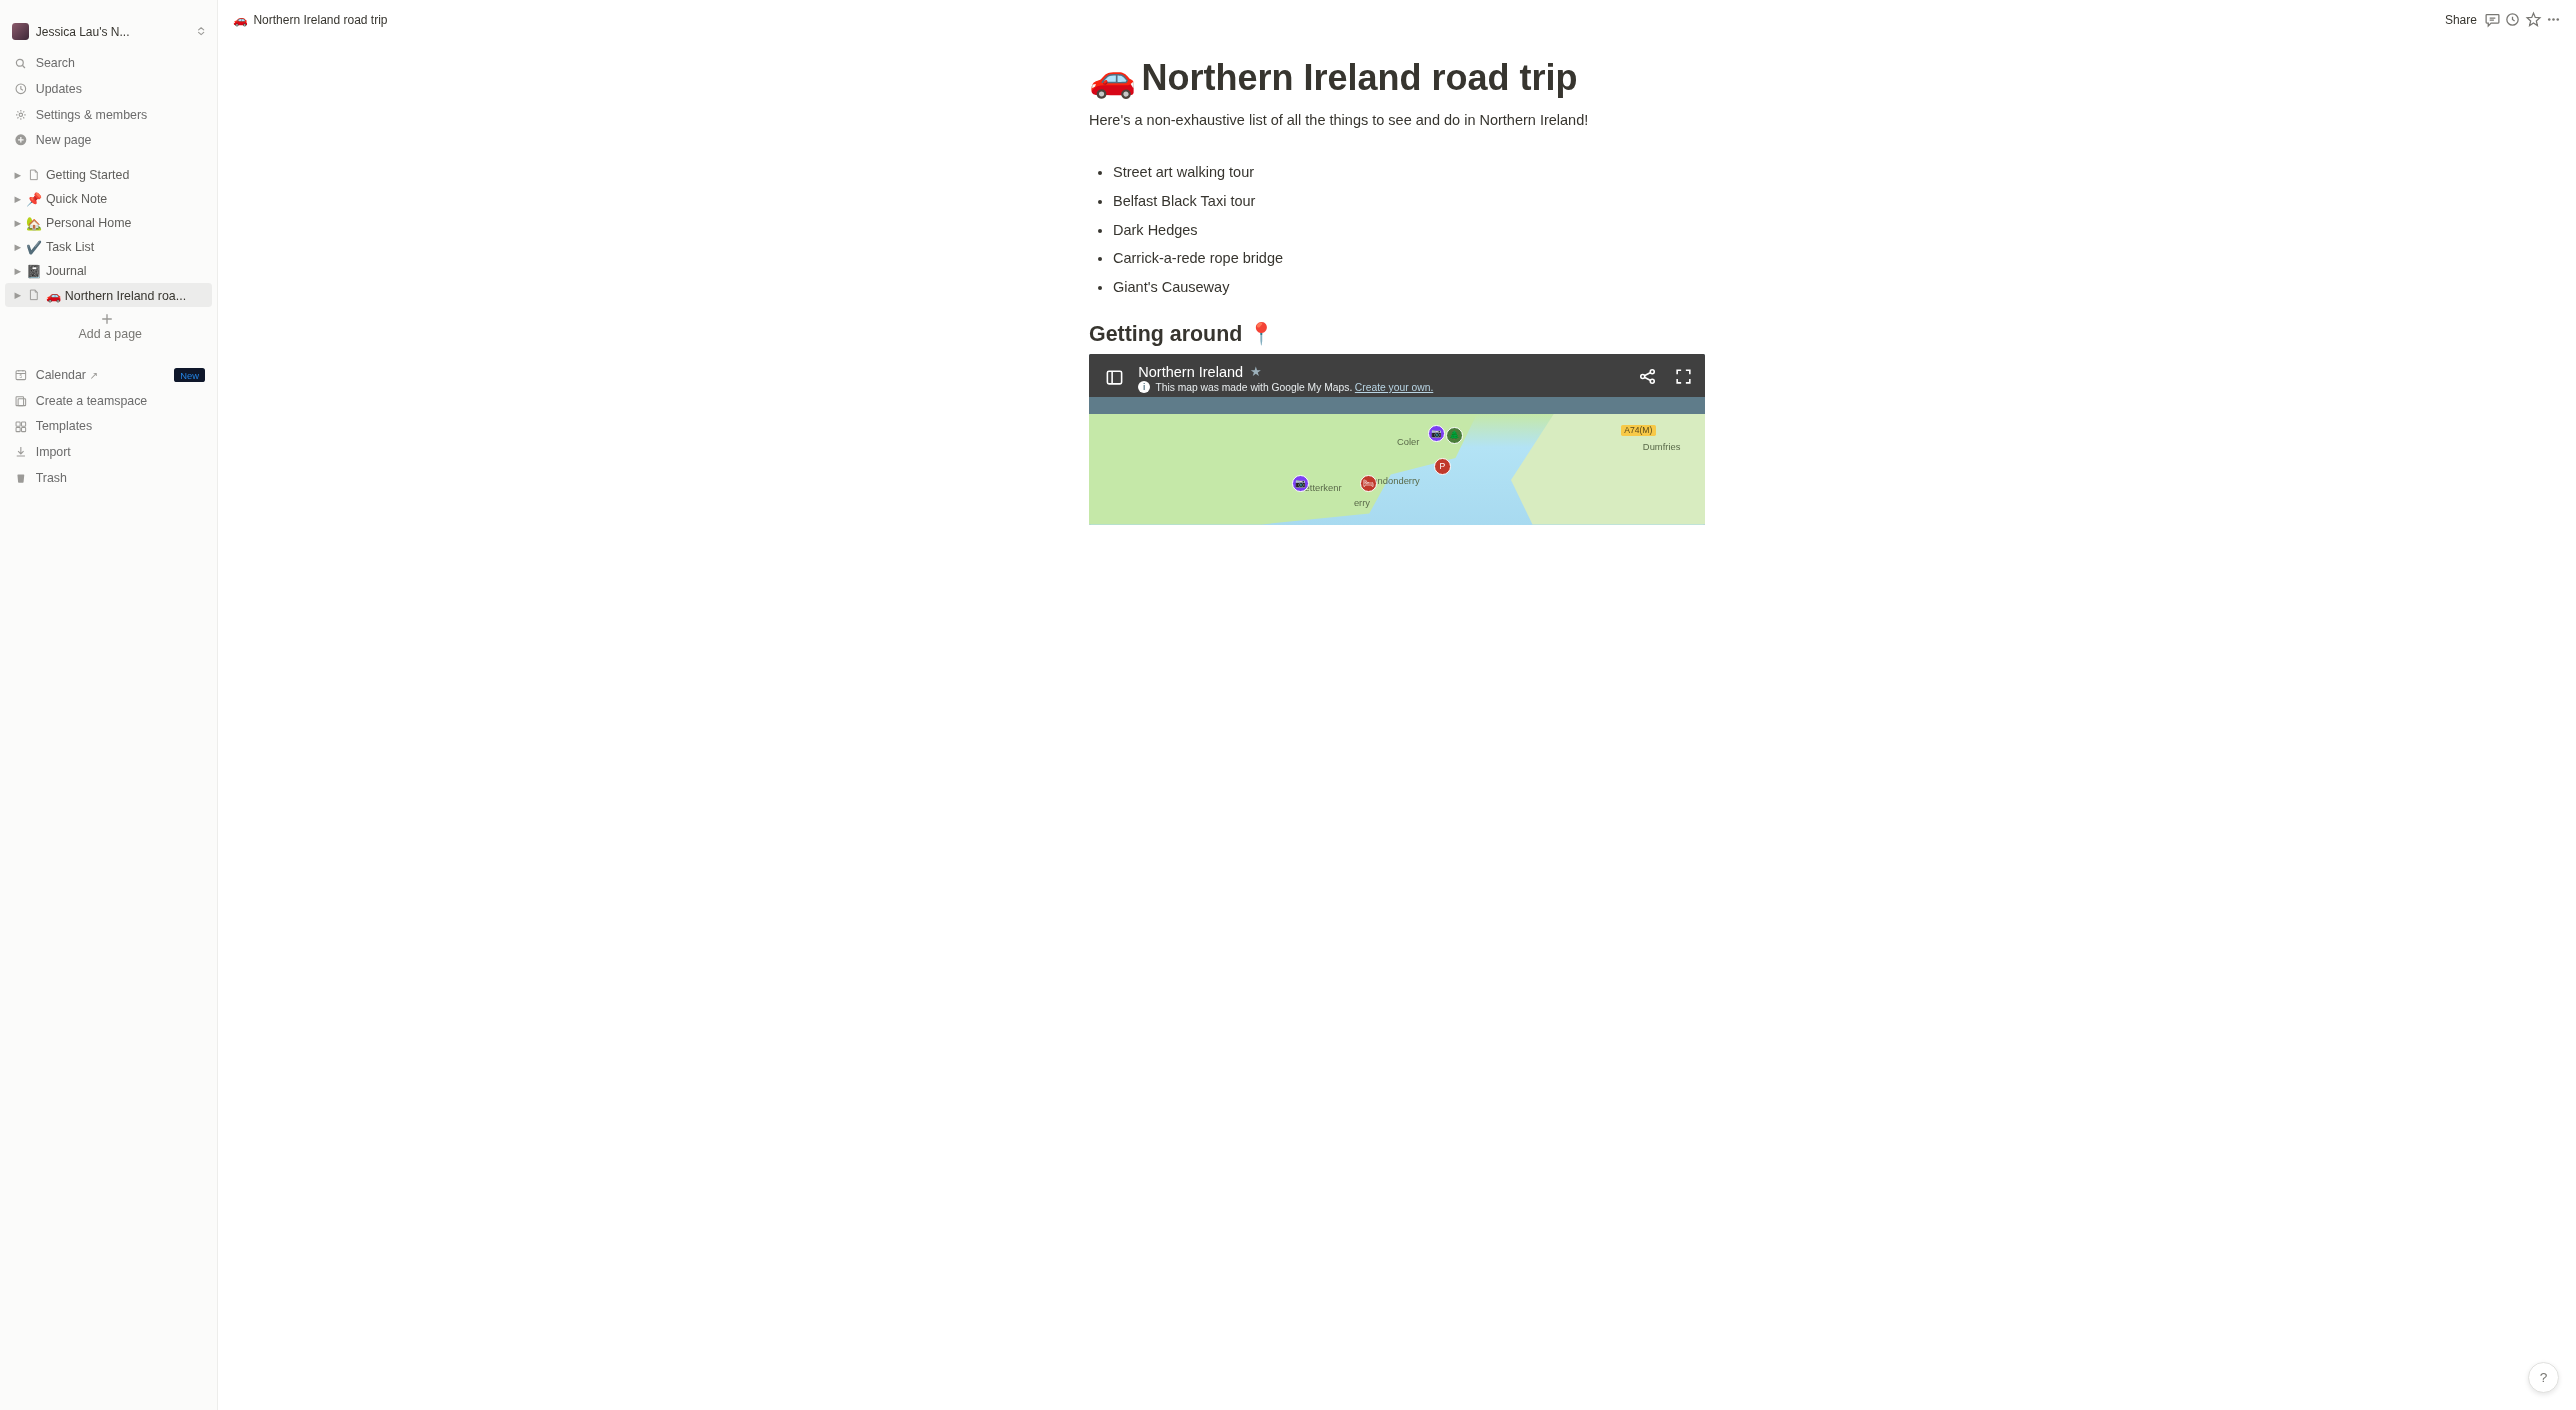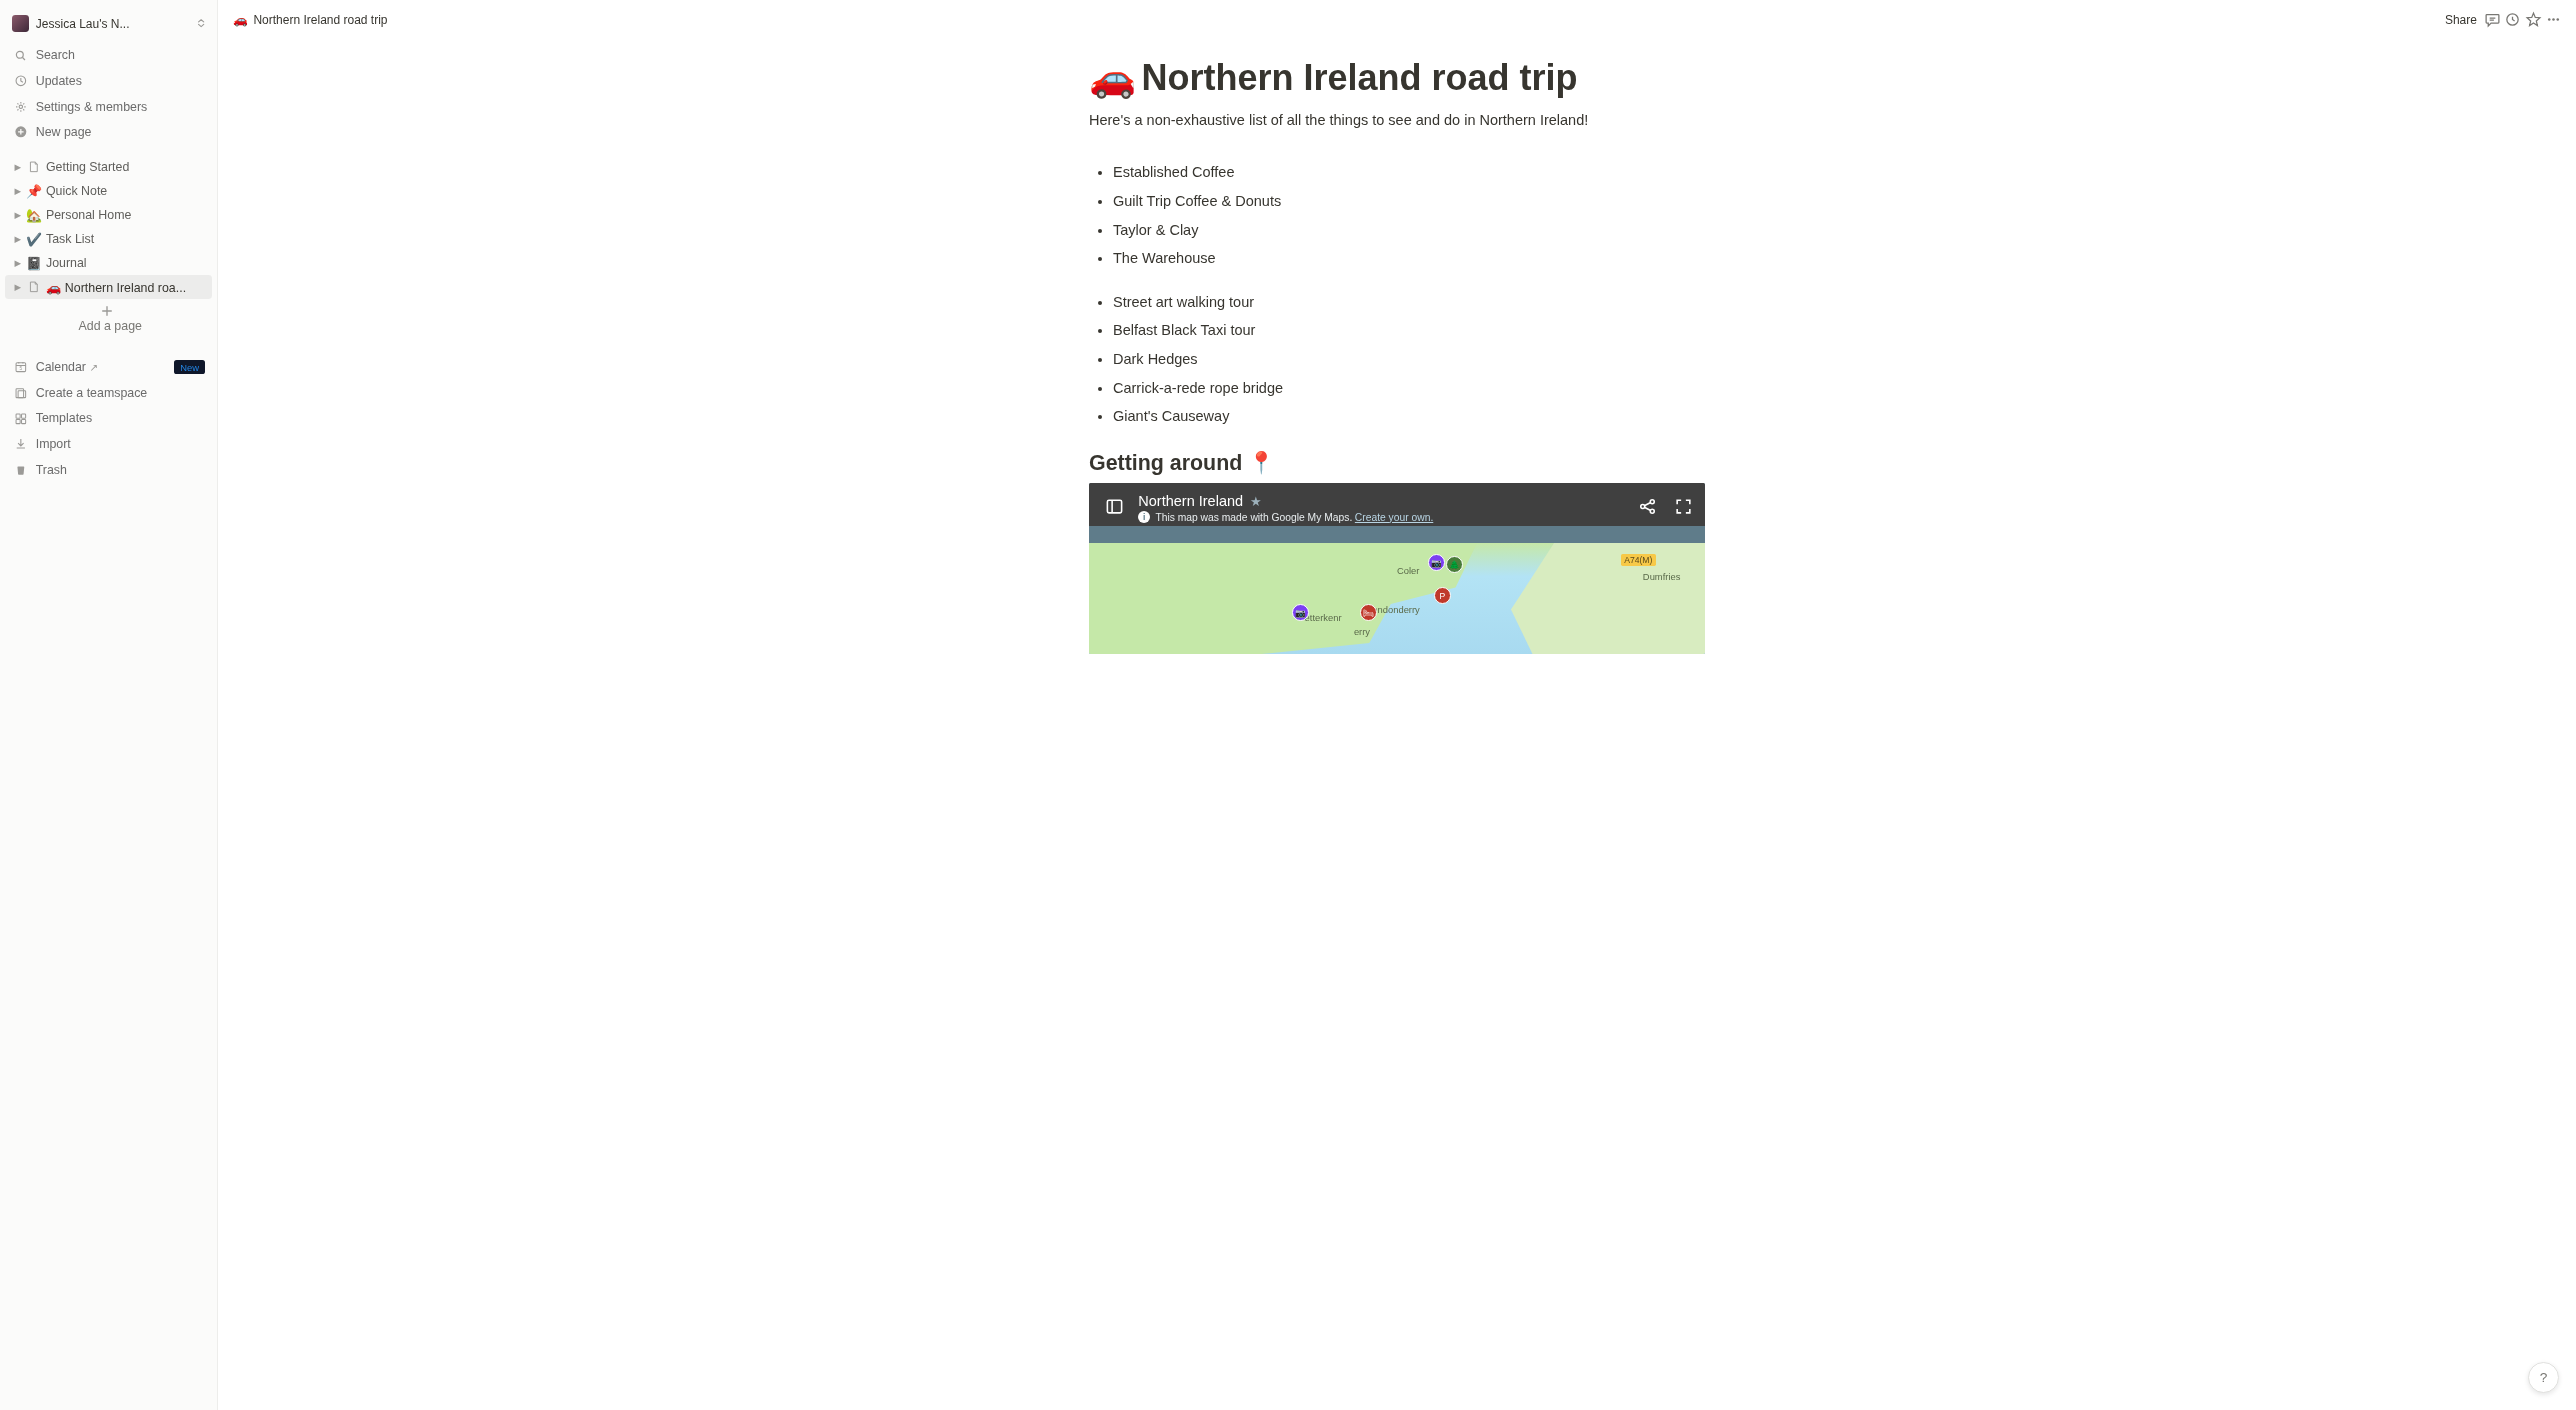--- a/index.html
+++ b/index.html
@@ -27,7 +27,7 @@
       border-right: 0.9px solid #ededeb;
       display: flex;
       flex-direction: column;
-      padding: 12px 0;
+      padding: 20px 0;
       font-size: 12px;
     }
     

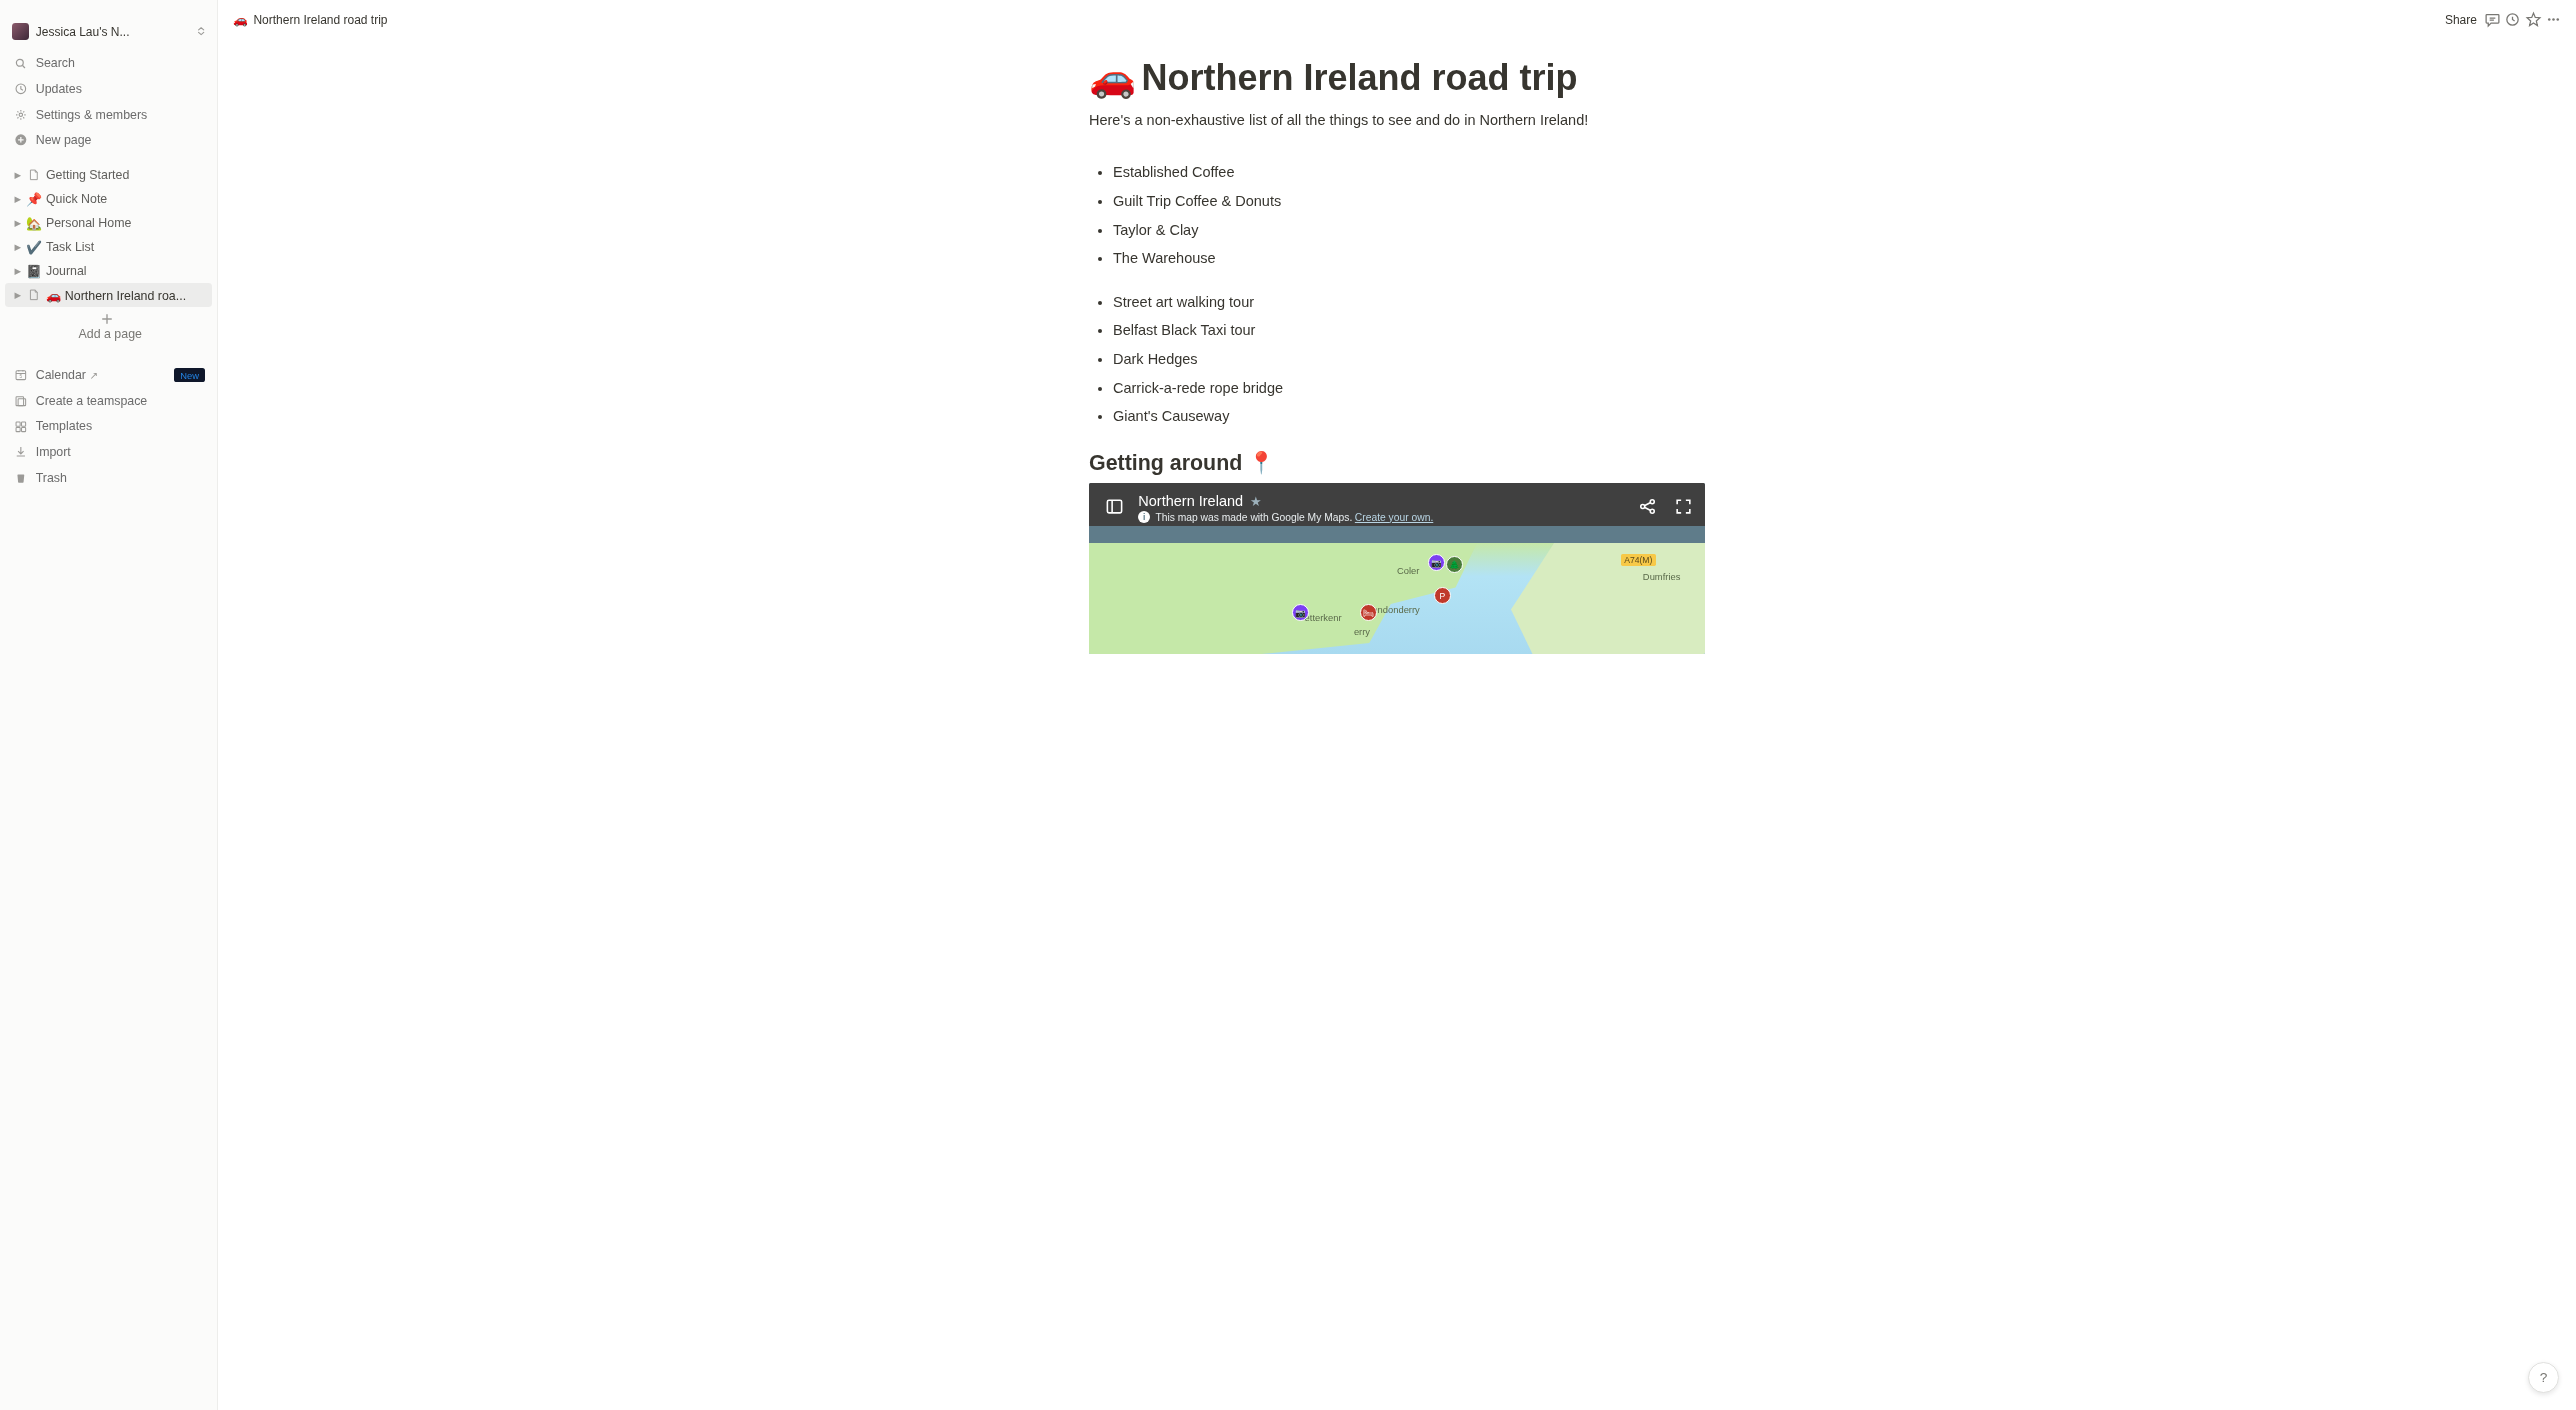--- a/index.html
+++ b/index.html
@@ -685,12 +685,6 @@
         </div>
         <p class="subtitle">Here's a non-exhaustive list of all the things to see and do in Northern Ireland!</p>
 
-        <ul class="content-list">
-          <li>Established Coffee</li>
-          <li>Guilt Trip Coffee &amp; Donuts</li>
-          <li>Taylor &amp; Clay</li>
-          <li>The Warehouse</li>
-        </ul>
 
         <ul class="content-list">
           <li>Street art walking tour</li>

